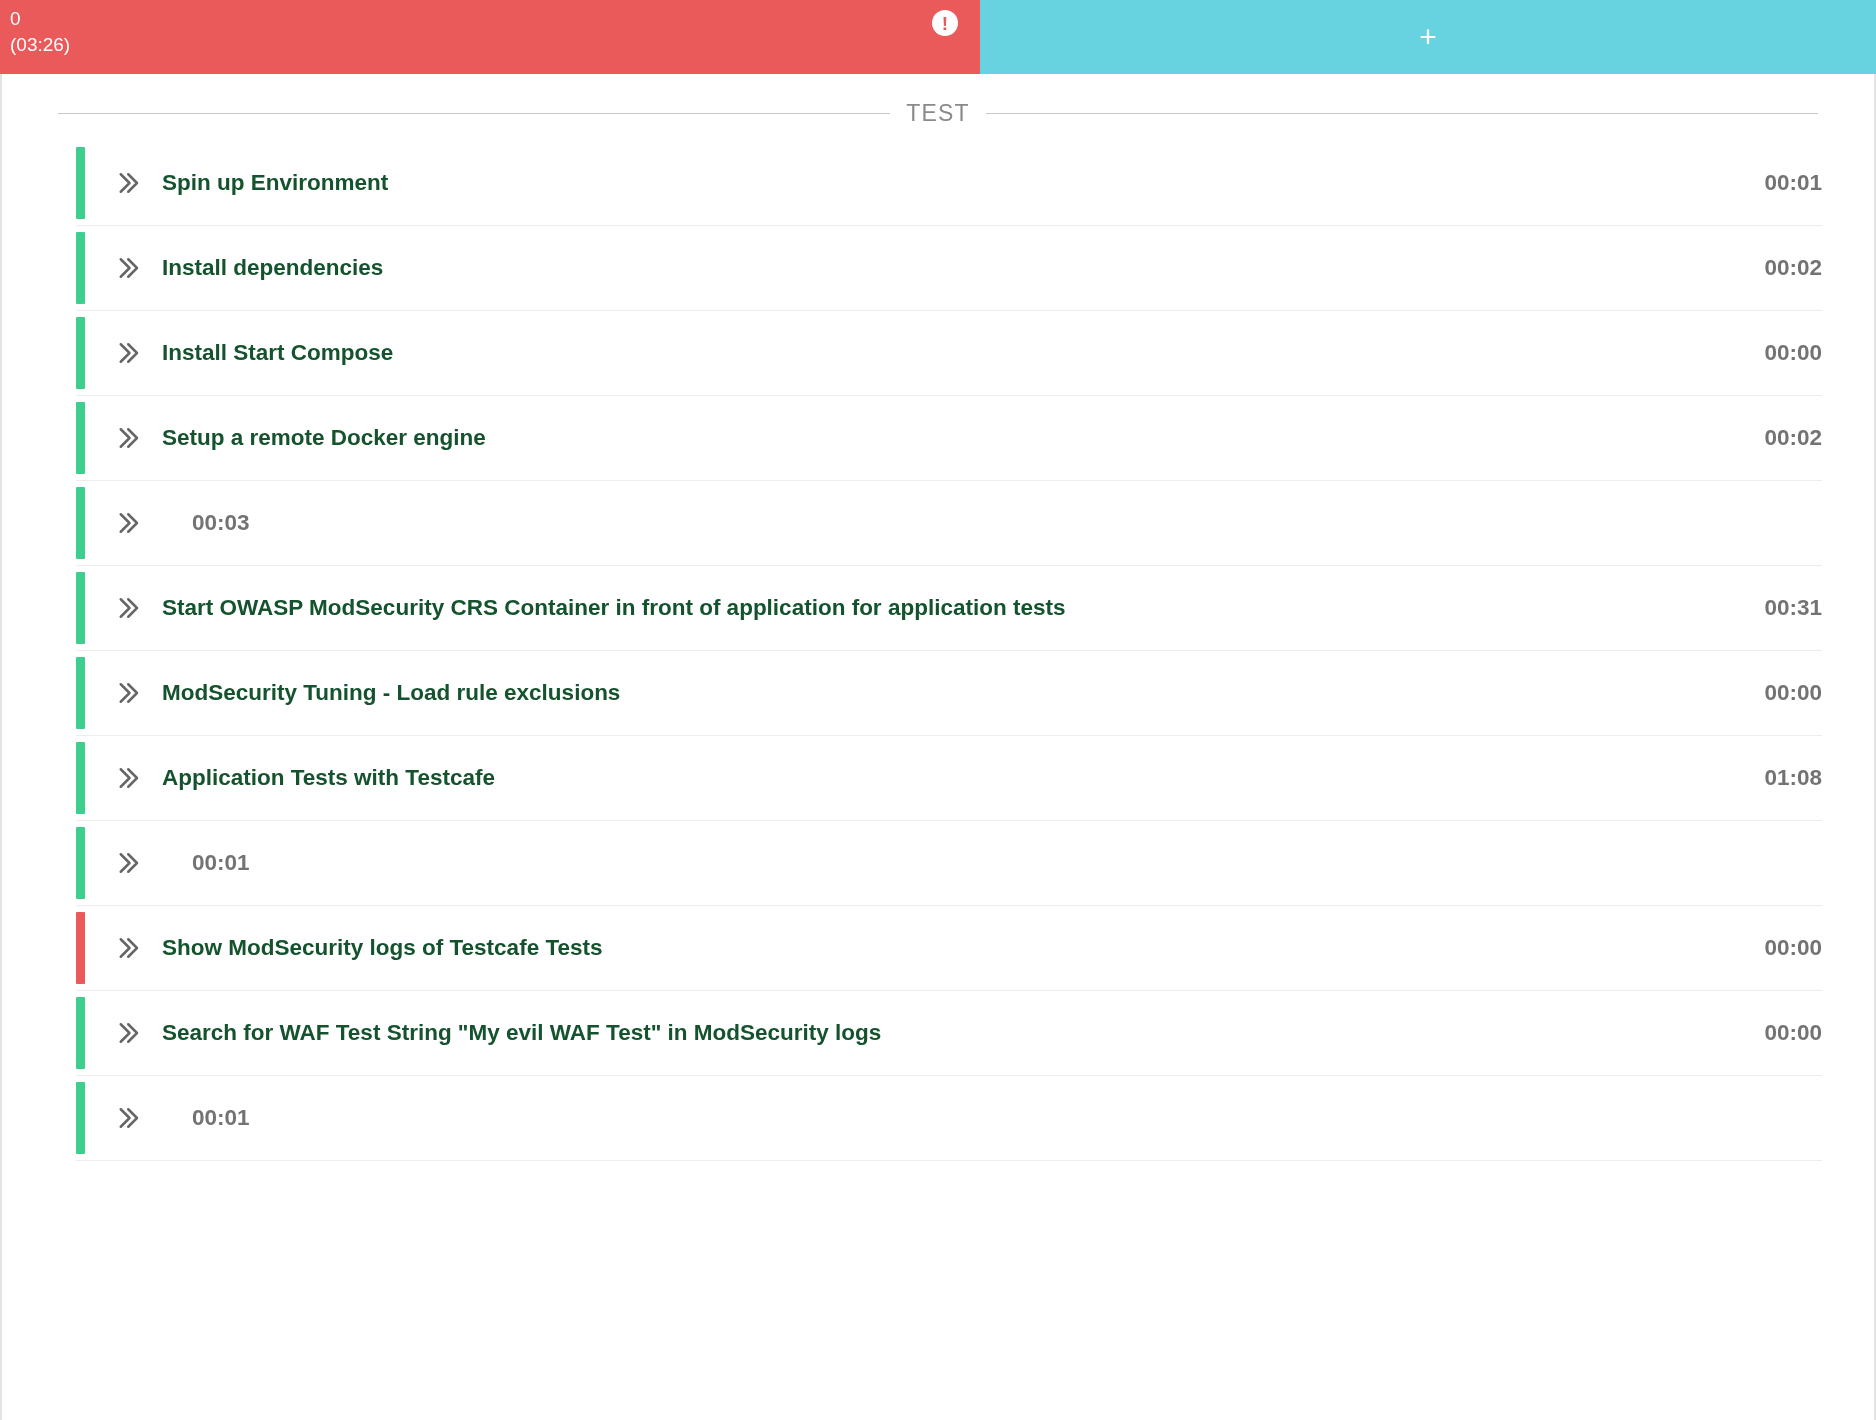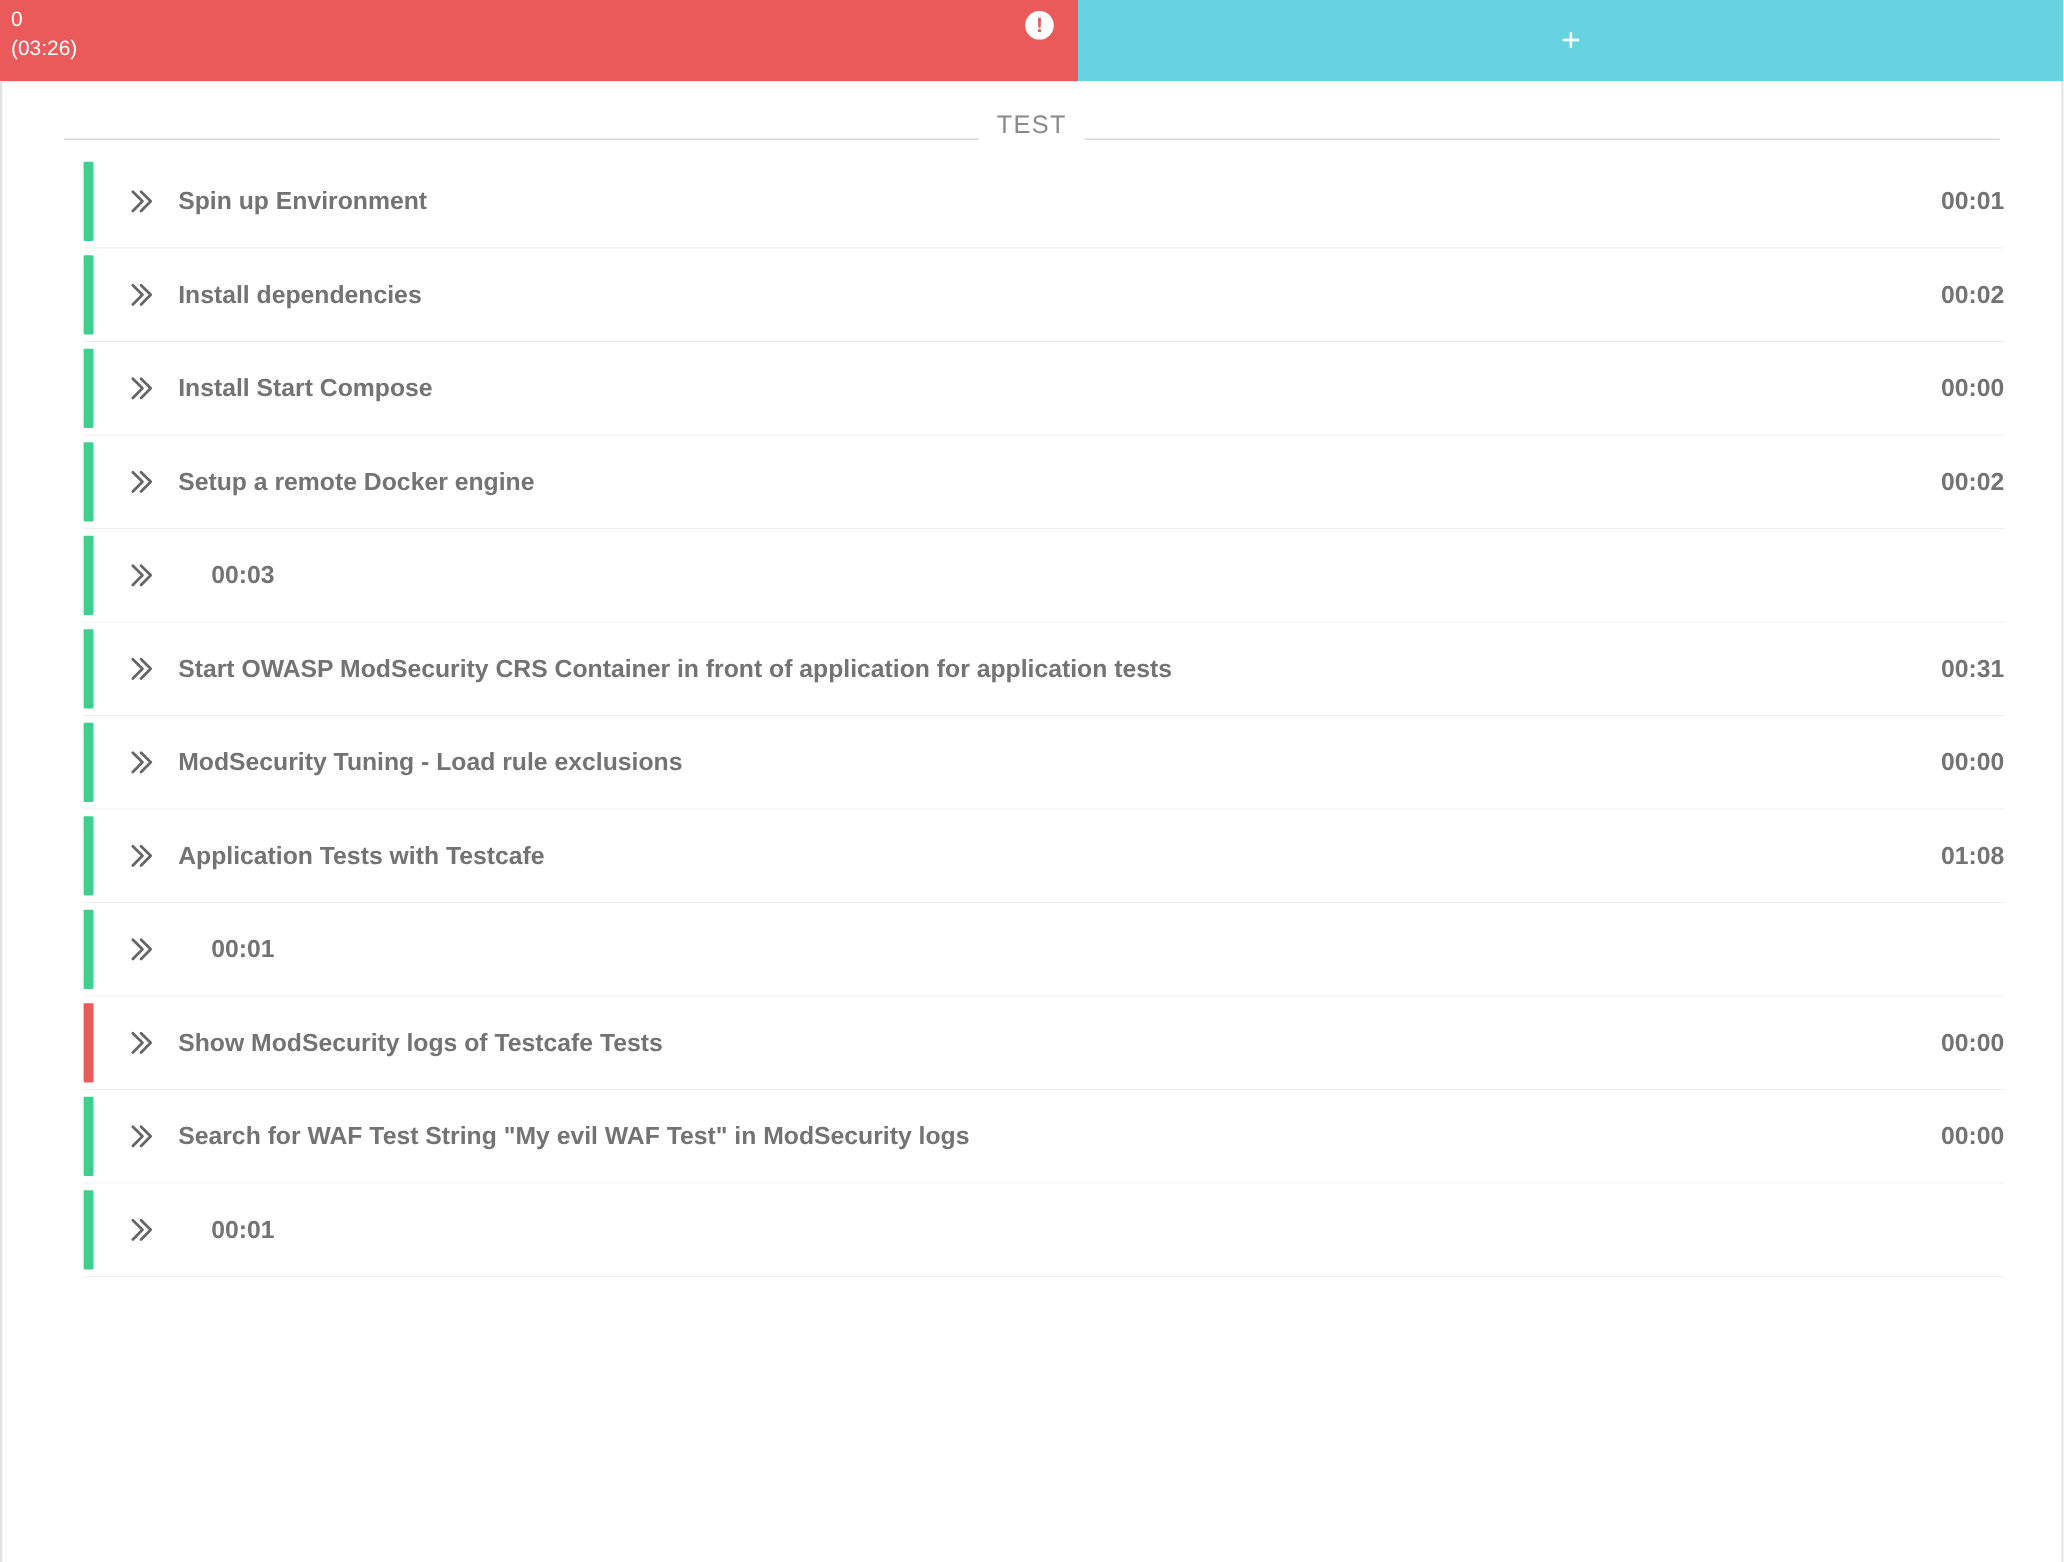--- a/index.html
+++ b/index.html
@@ -81,7 +81,7 @@
   
   .section-header {
     display: flex;
-    align-items: flex-end;
+    align-items: center;
     gap: 16px;
     padding: 26px 34px 14px 34px;
   }

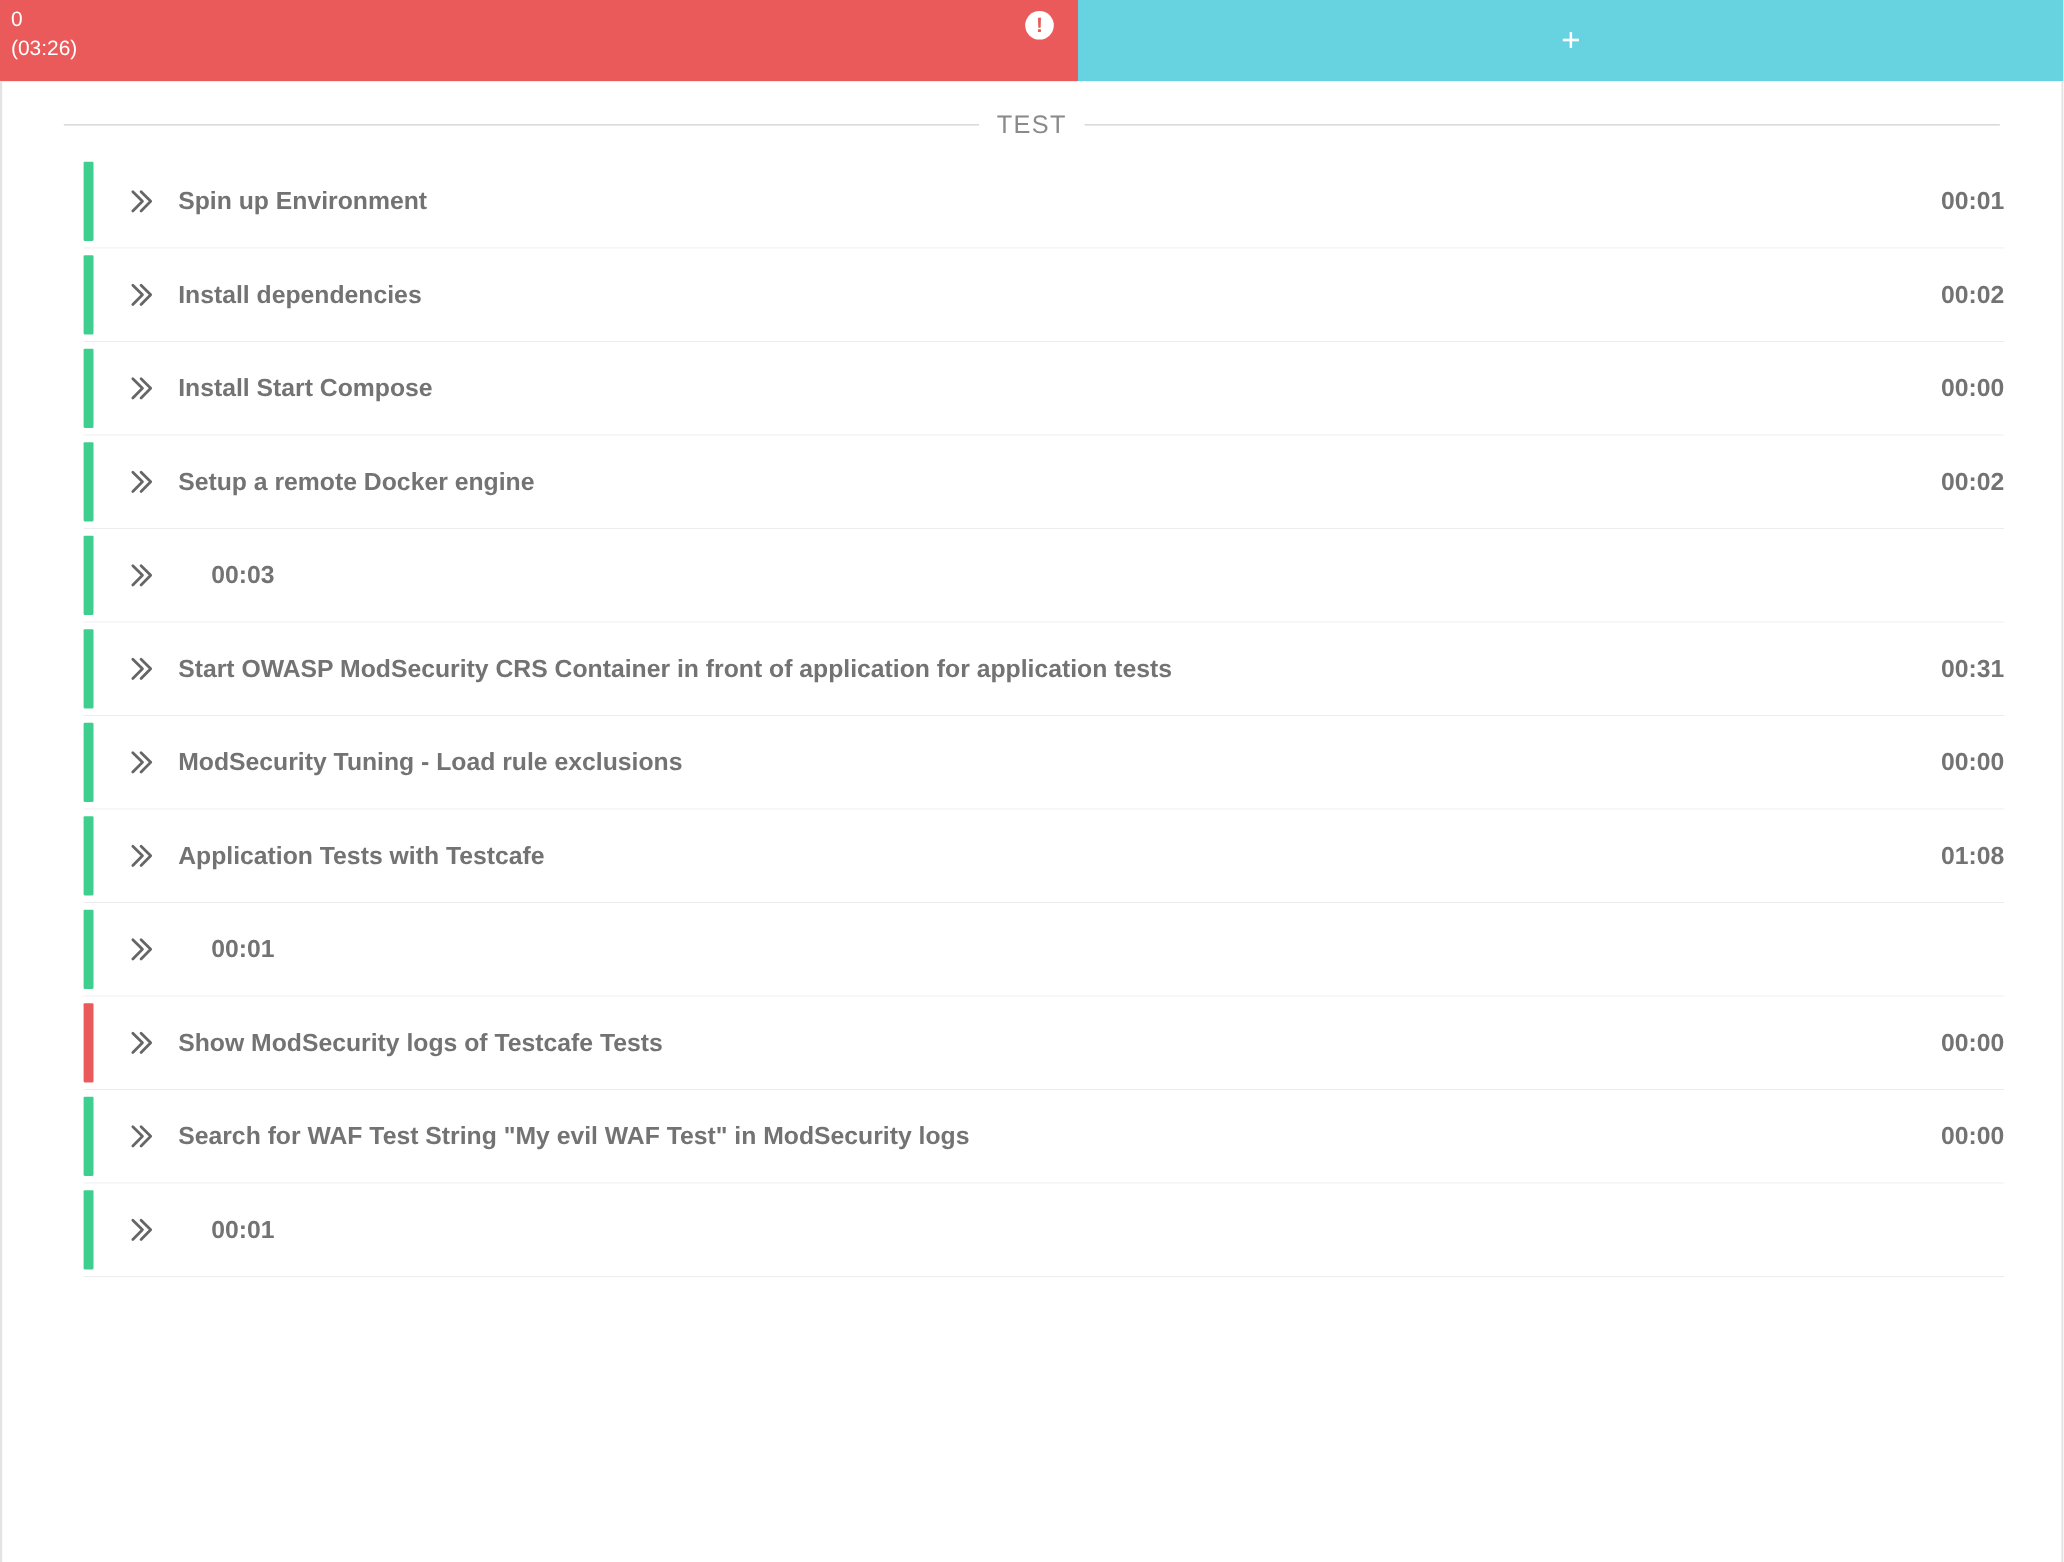--- a/index.html
+++ b/index.html
@@ -138,7 +138,7 @@
     flex: 1;
     font-size: 22.5px;
     font-weight: 700;
-    color: #737373;
+    color: #14532d;
     white-space: nowrap;
     overflow: hidden;
     text-overflow: ellipsis;

